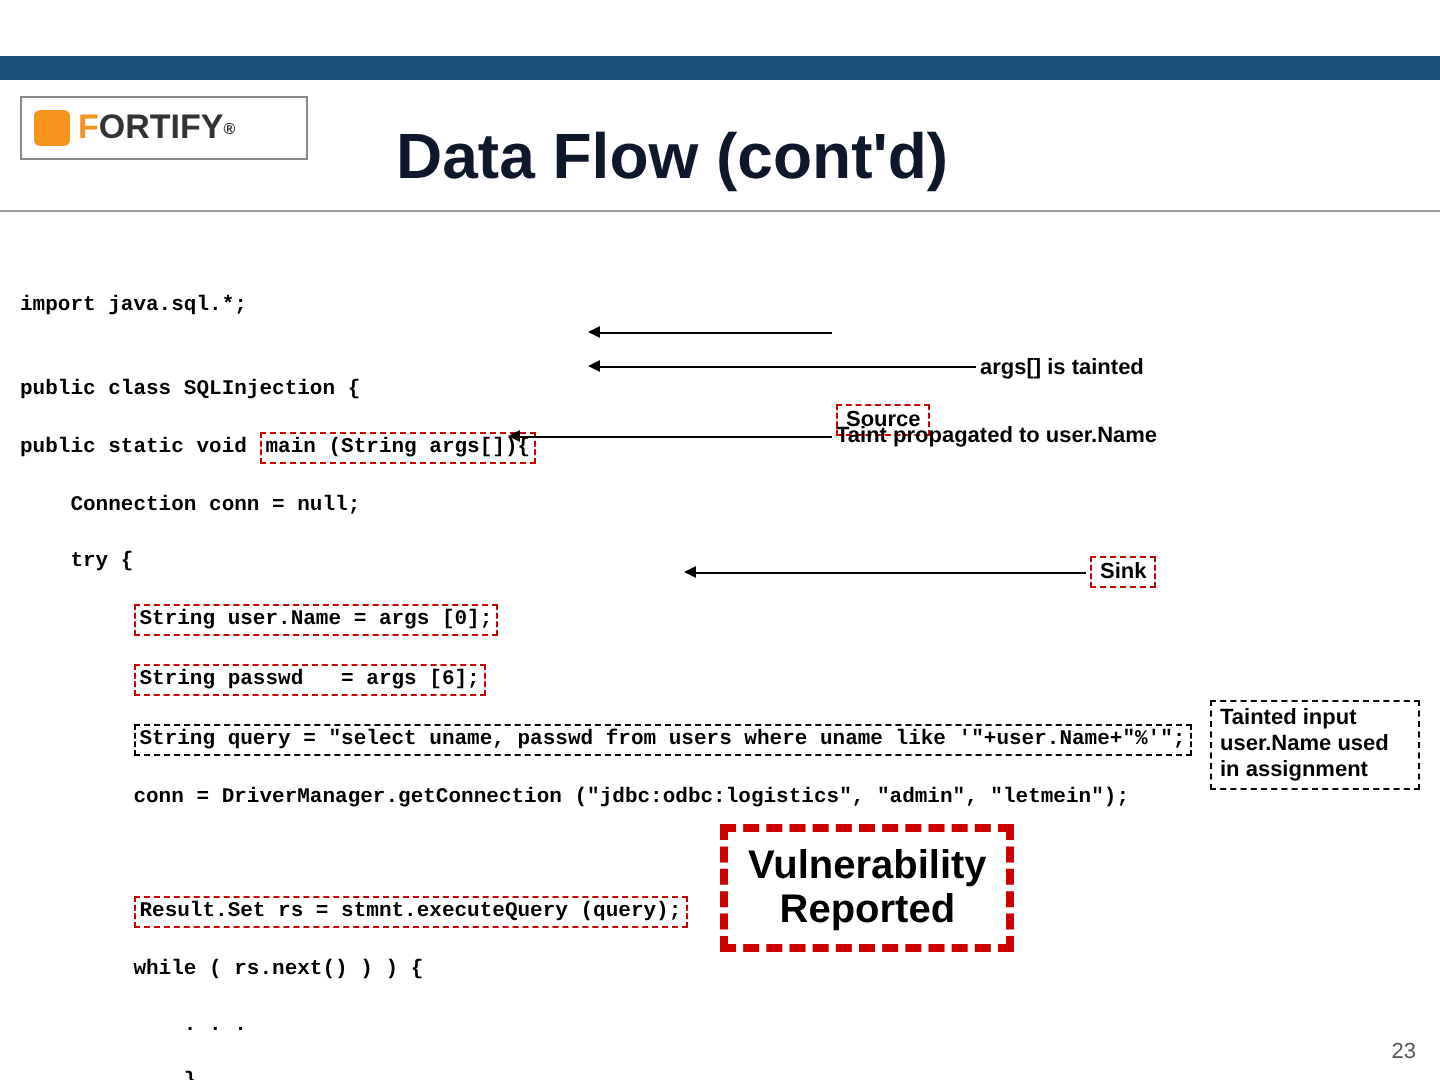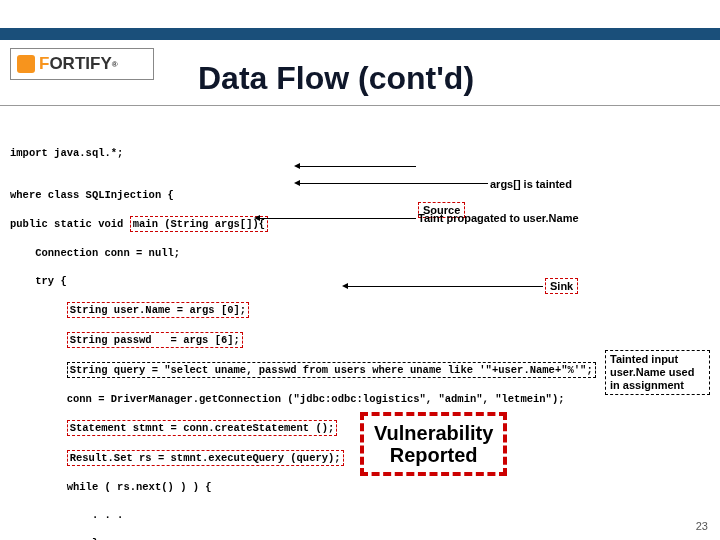--- a/index.html
+++ b/index.html
@@ -156,7 +156,7 @@
 <div class="code-area">
 <span class="code-line">import java.sql.*;</span>
 <span class="code-line"></span>
-<span class="code-line">where class SQLInjection {</span>
+<span class="code-line">public class SQLInjection {</span>
 <span class="code-line"><span>public static void </span><span class="dashed-red-box">main (String args[]){</span></span>
 <span class="code-line">    Connection conn = null;</span>
 <span class="code-line">    try {</span>

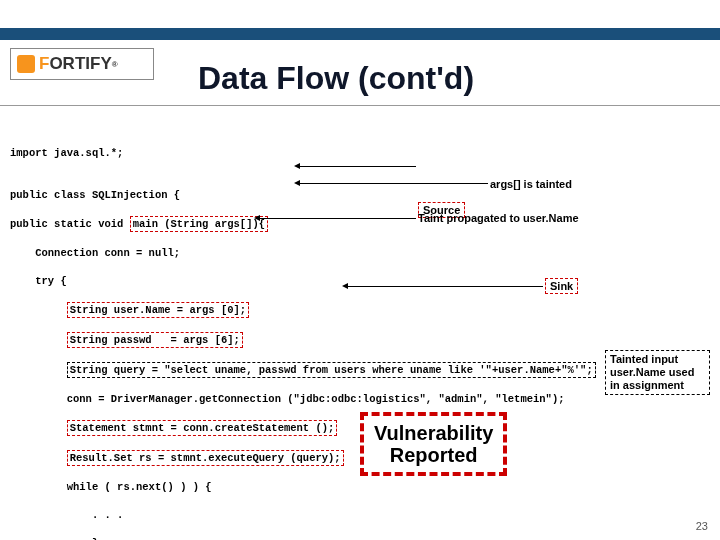--- a/index.html
+++ b/index.html
@@ -164,7 +164,7 @@
 <span class="code-line"><span>         </span><span class="dashed-red-box">String passwd   = args [6];</span></span>
 <span class="code-line"><span>         </span><span class="dashed-black-box">String query = "select uname, passwd from users where uname like '"+user.Name+"%'";</span></span>
 <span class="code-line">         conn = DriverManager.getConnection ("jdbc:odbc:logistics", "admin", "letmein");</span>
-<span class="code-line"><span>         </span><span class="dashed-red-box">Statement stmnt = conn.createStatement ();</span></span>
+<span class="code-line"><span>         </span></span>
 <span class="code-line"><span>         </span><span class="dashed-red-box">Result.Set rs = stmnt.executeQuery (query);</span></span>
 <span class="code-line">         while ( rs.next() ) ) {</span>
 <span class="code-line">             . . .</span>

